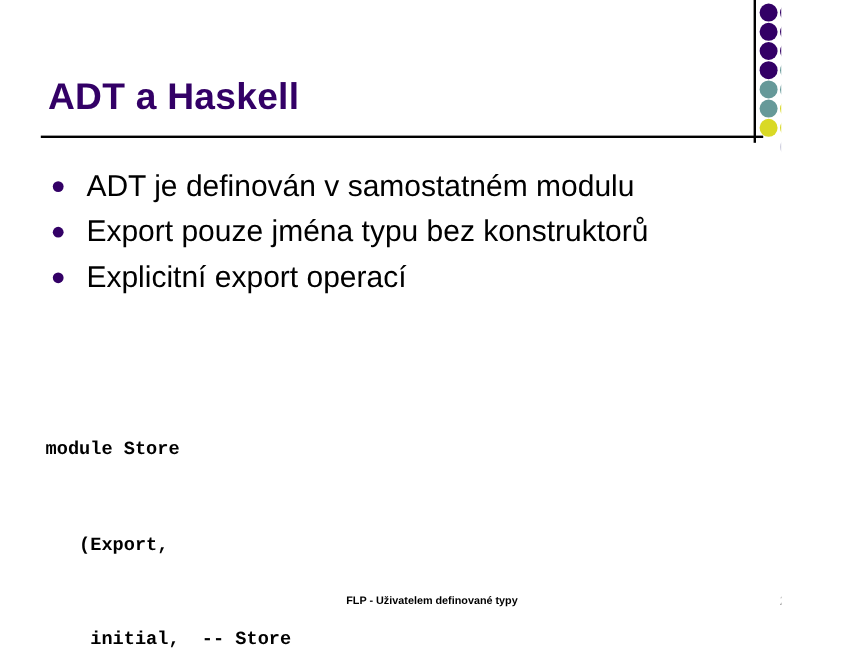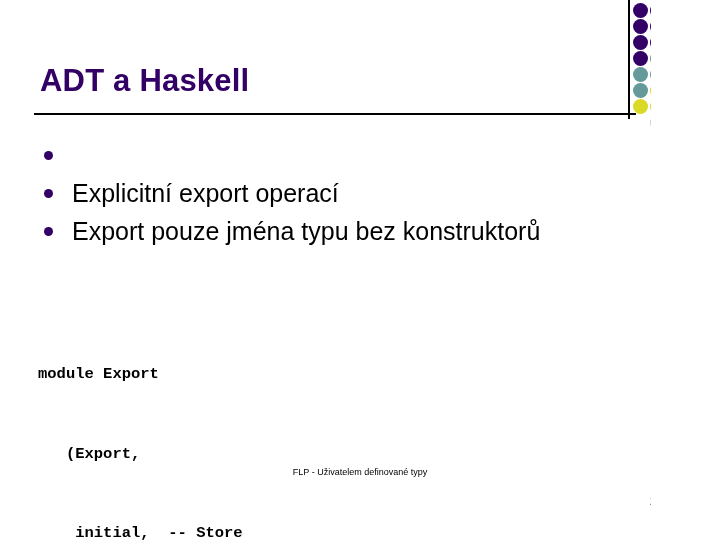--- a/index.html
+++ b/index.html
@@ -183,6 +183,7 @@
       <span class="bullet-marker">
           <i style="background: rgb(51, 0, 102);"></i>
         </span>
+      <span class="bullet-text">ADT je definován v samostatném modulu</span>
     </div>
     <div class="bullet-row">
       <span class="bullet-marker">

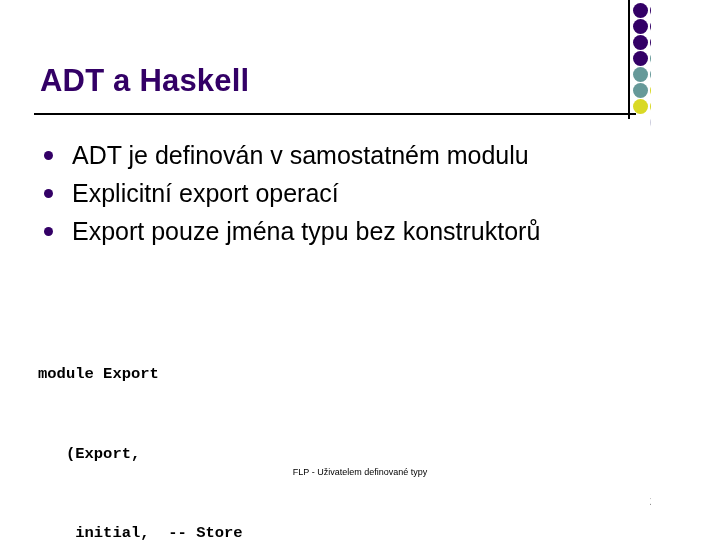--- a/index.html
+++ b/index.html
@@ -189,13 +189,13 @@
       <span class="bullet-marker">
           <i style="background: rgb(51, 0, 102);"></i>
         </span>
-      <span class="bullet-text">Explicitní export operací</span>
+      <span class="bullet-text">Export pouze jména typu bez konstruktorů</span>
     </div>
     <div class="bullet-row">
       <span class="bullet-marker">
           <i style="background: rgb(51, 0, 102);"></i>
         </span>
-      <span class="bullet-text">Export pouze jména typu bez konstruktorů</span>
+      <span class="bullet-text">Explicitní export operací</span>
     </div>
   </div>
 

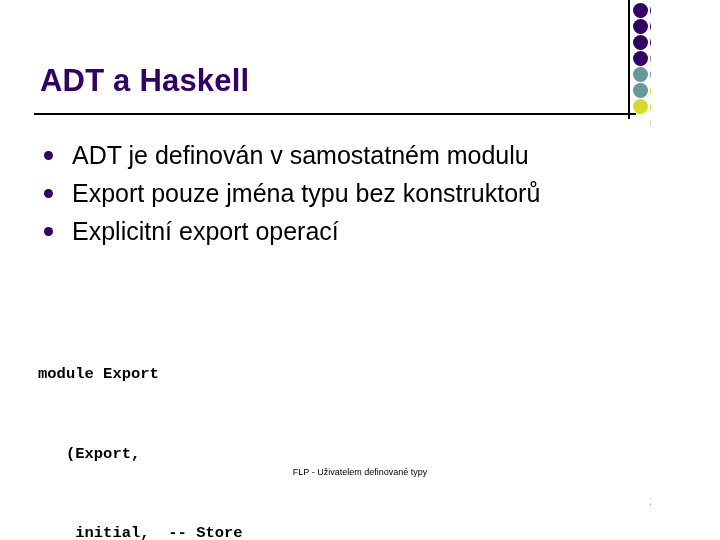--- a/index.html
+++ b/index.html
@@ -200,7 +200,7 @@
   </div>
 
   <div id="code">
-    <span class="ln">module Export</span>
+    <span class="ln">module Store</span>
     <span class="ln">   (Export,</span>
     <span class="ln">    initial,  -- Store</span>
     

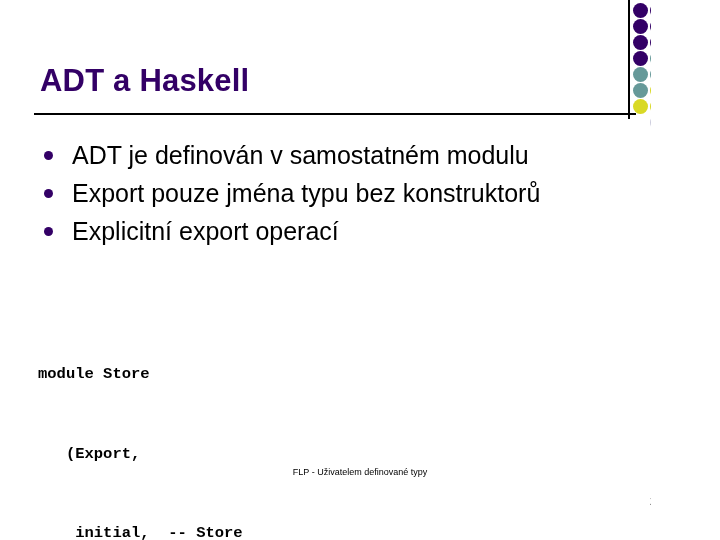--- a/index.html
+++ b/index.html
@@ -118,11 +118,12 @@
   #footer-text {
     position: absolute;
     left: 0px;
-    top: 467px;
+    top: 495px;
     width: 720px;
     text-align: center;
     font-size: 9px;
     color: #000000;
+    font-weight: bold;
   }
   #page-number {
     position: absolute;

